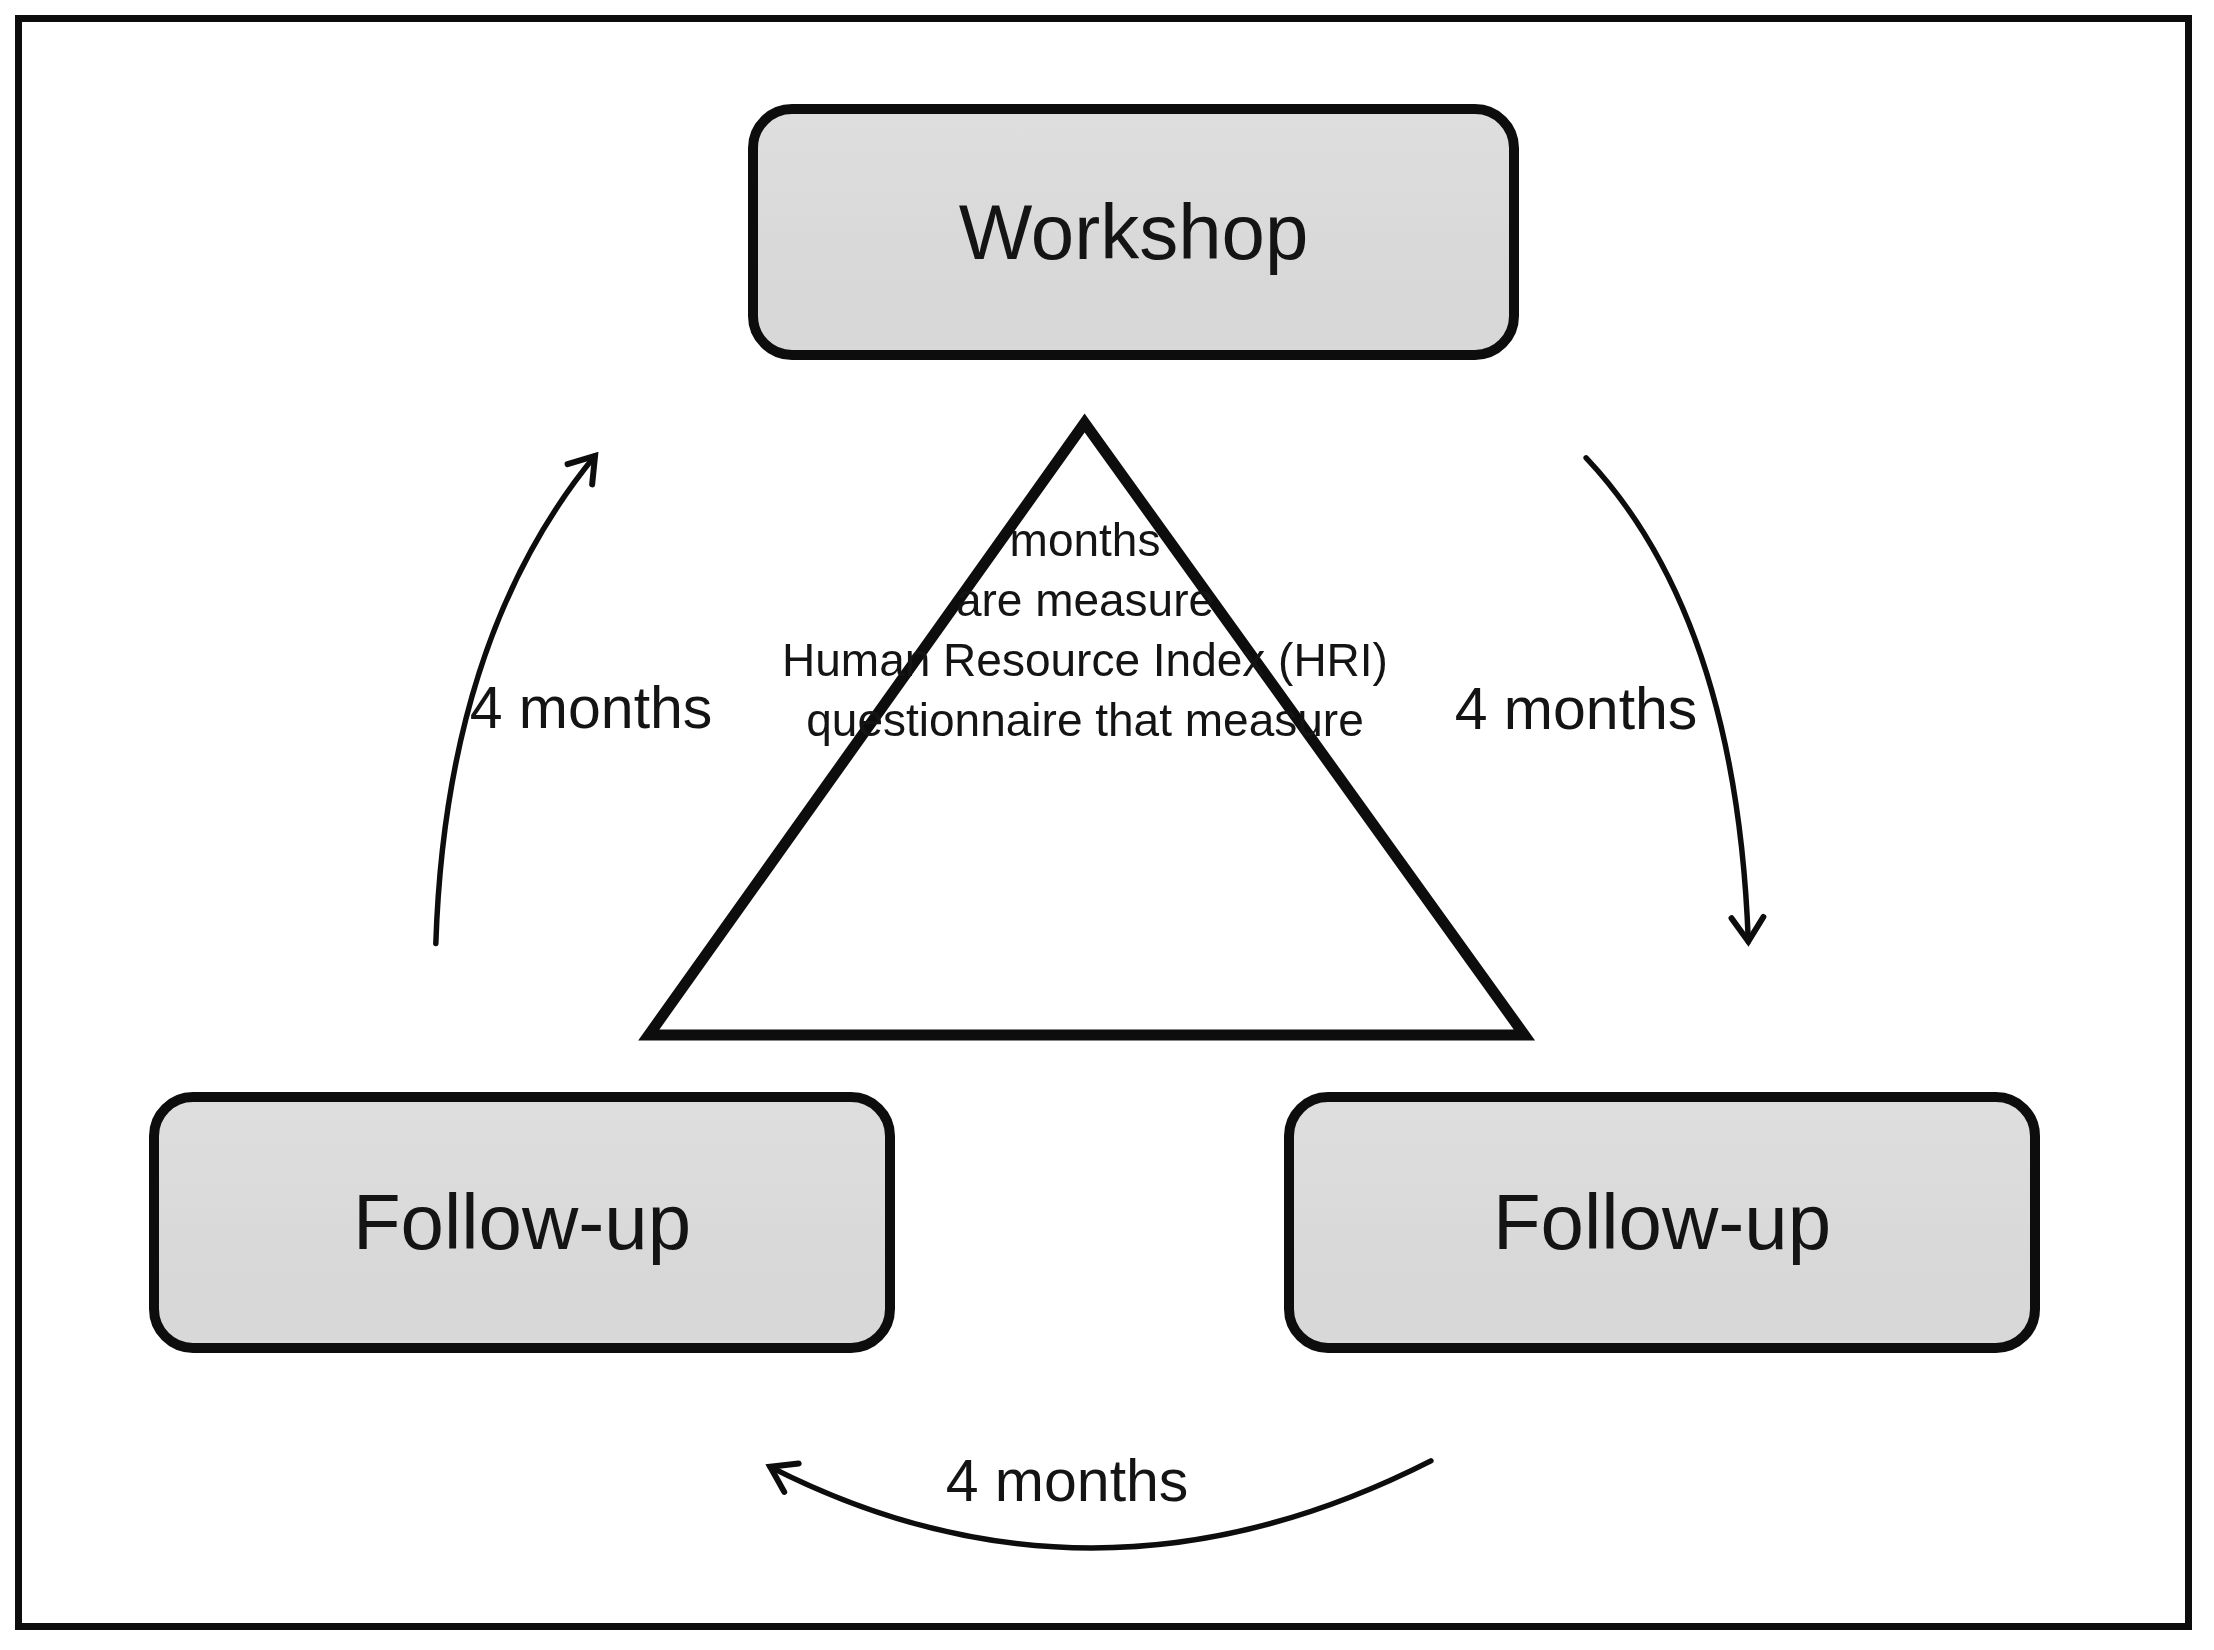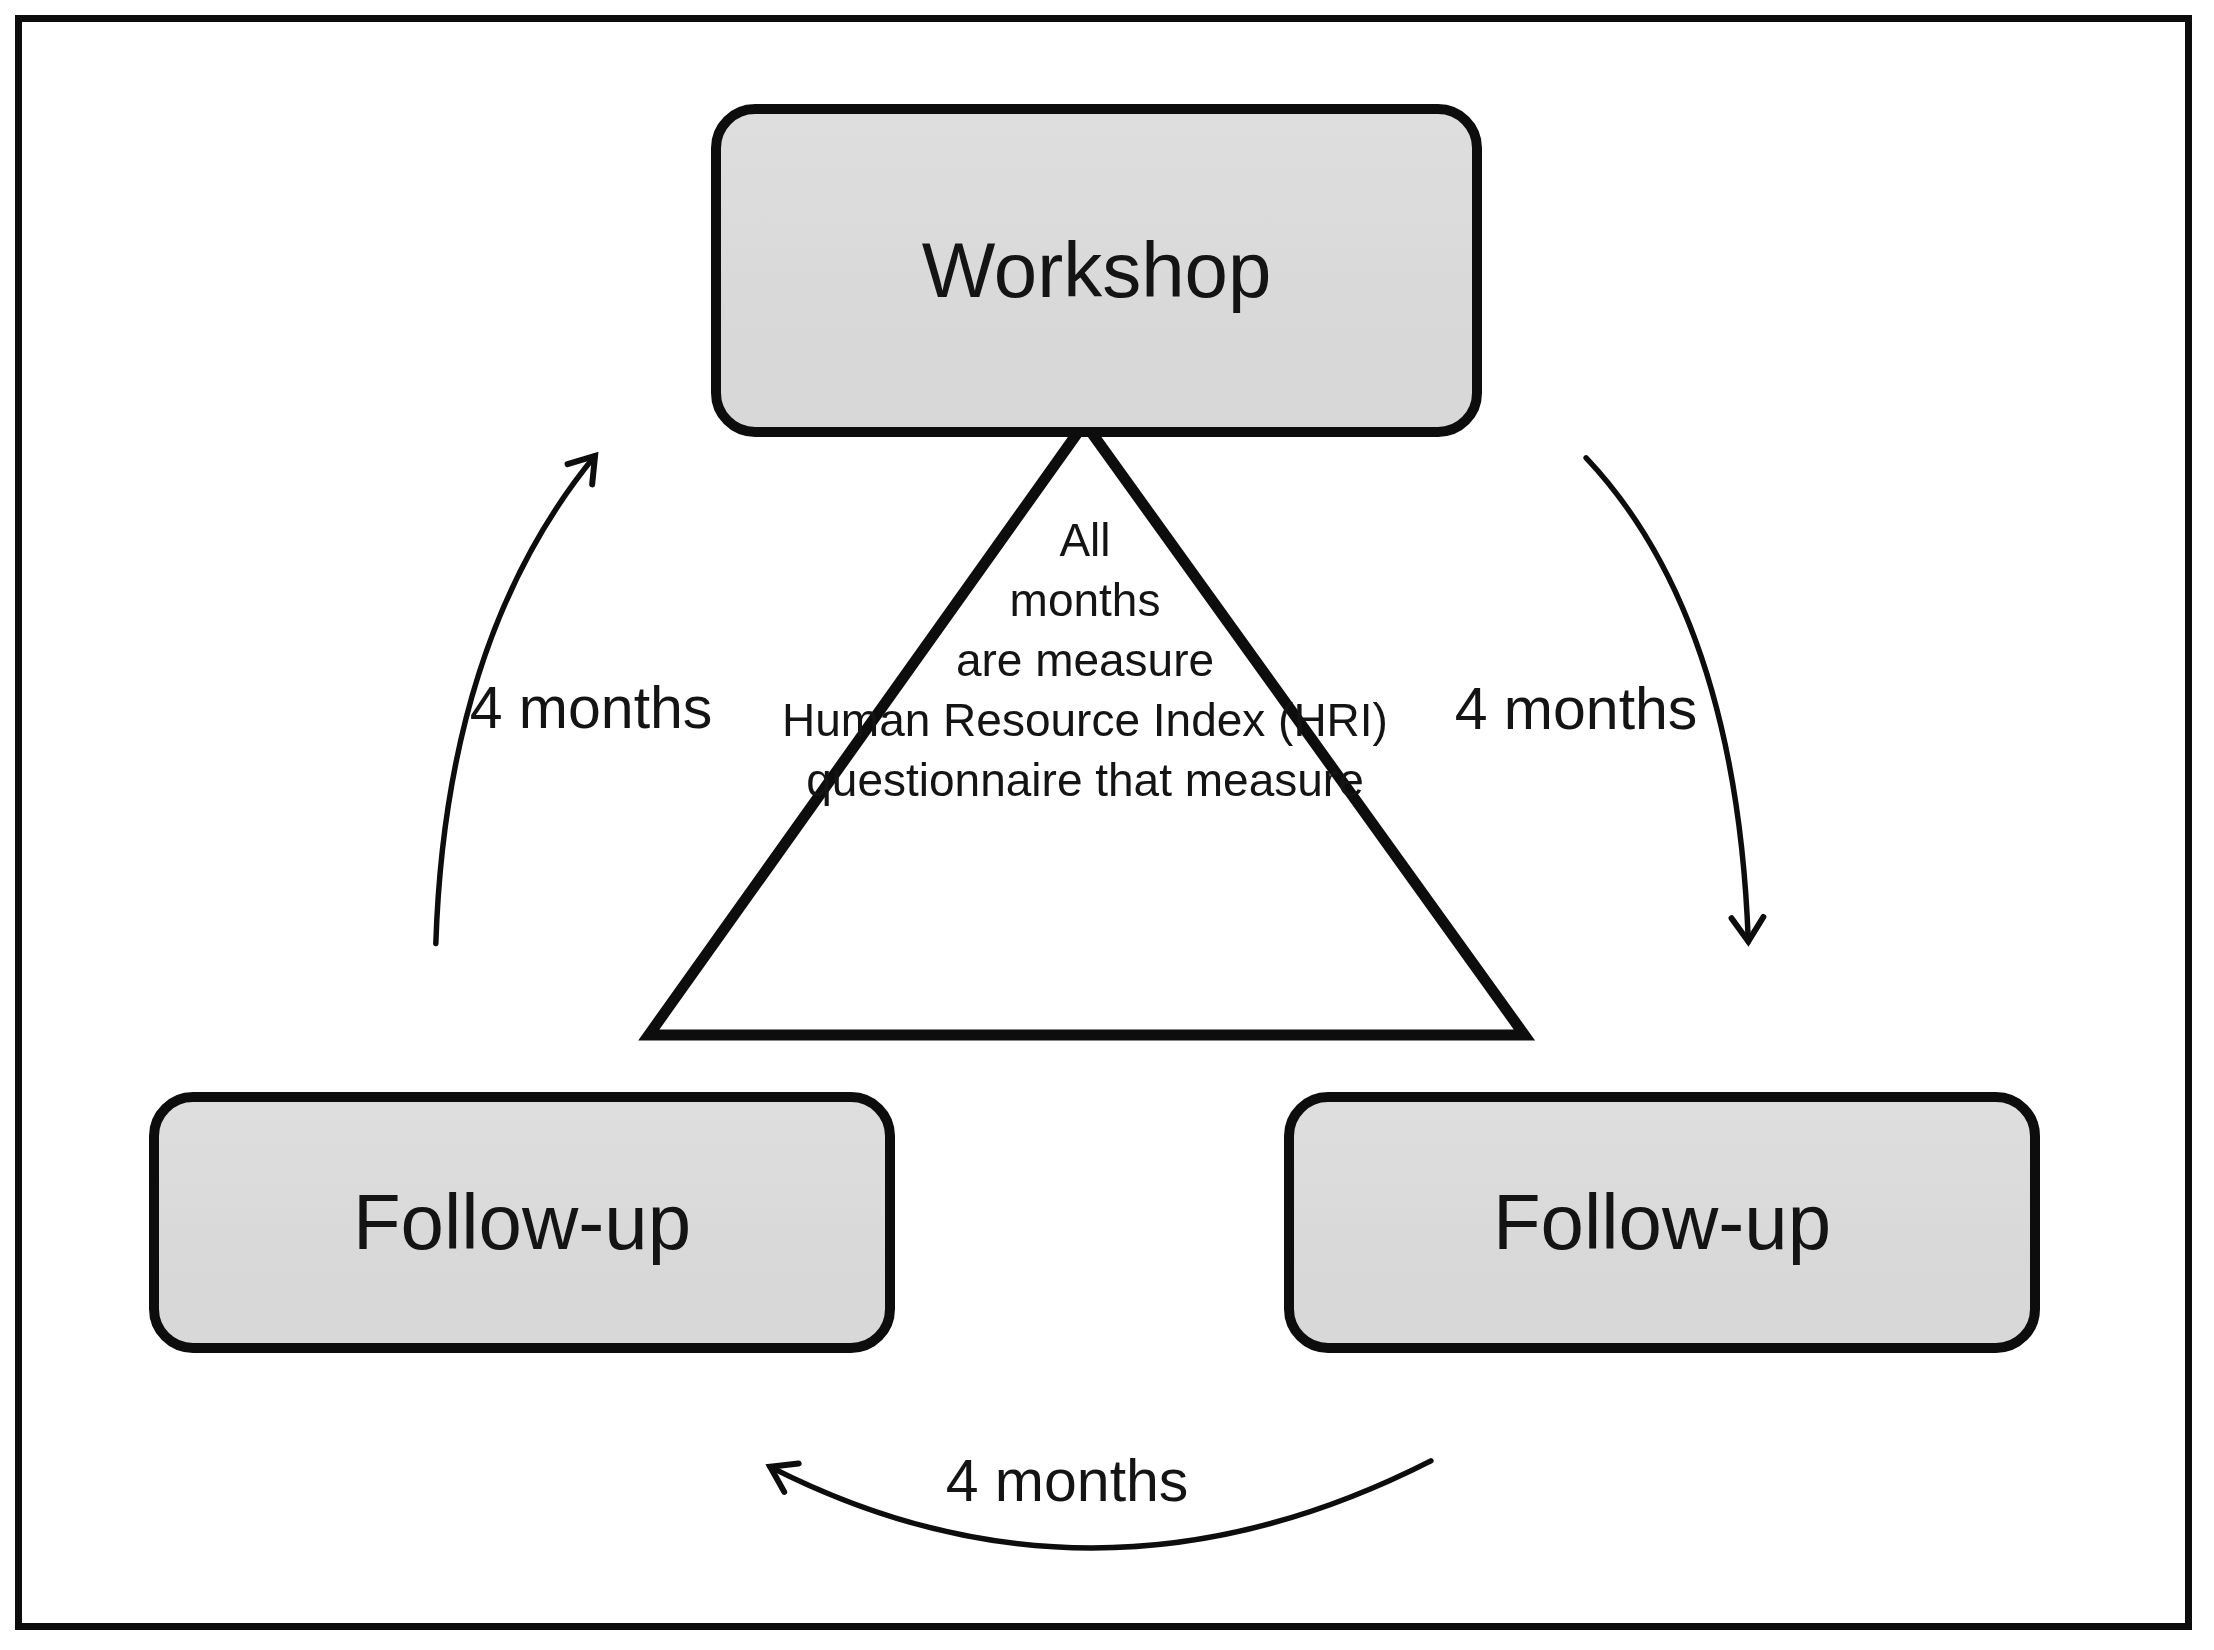--- a/index.html
+++ b/index.html
@@ -71,7 +71,7 @@
     letter-spacing: 0px;
     color: var(--text, #141414);
   }
-  .node-workshop   { left: 711px;  top: 104px;  width: 771px; height: 333px; }
+  .node-workshop   { left: 748px;  top: 104px;  width: 771px; height: 256px; }
   .node-fu-left    { left: 149px;  top: 1092px; width: 746px; height: 261px; }
   .node-fu-right   { left: 1284px; top: 1092px; width: 756px; height: 261px; }
 

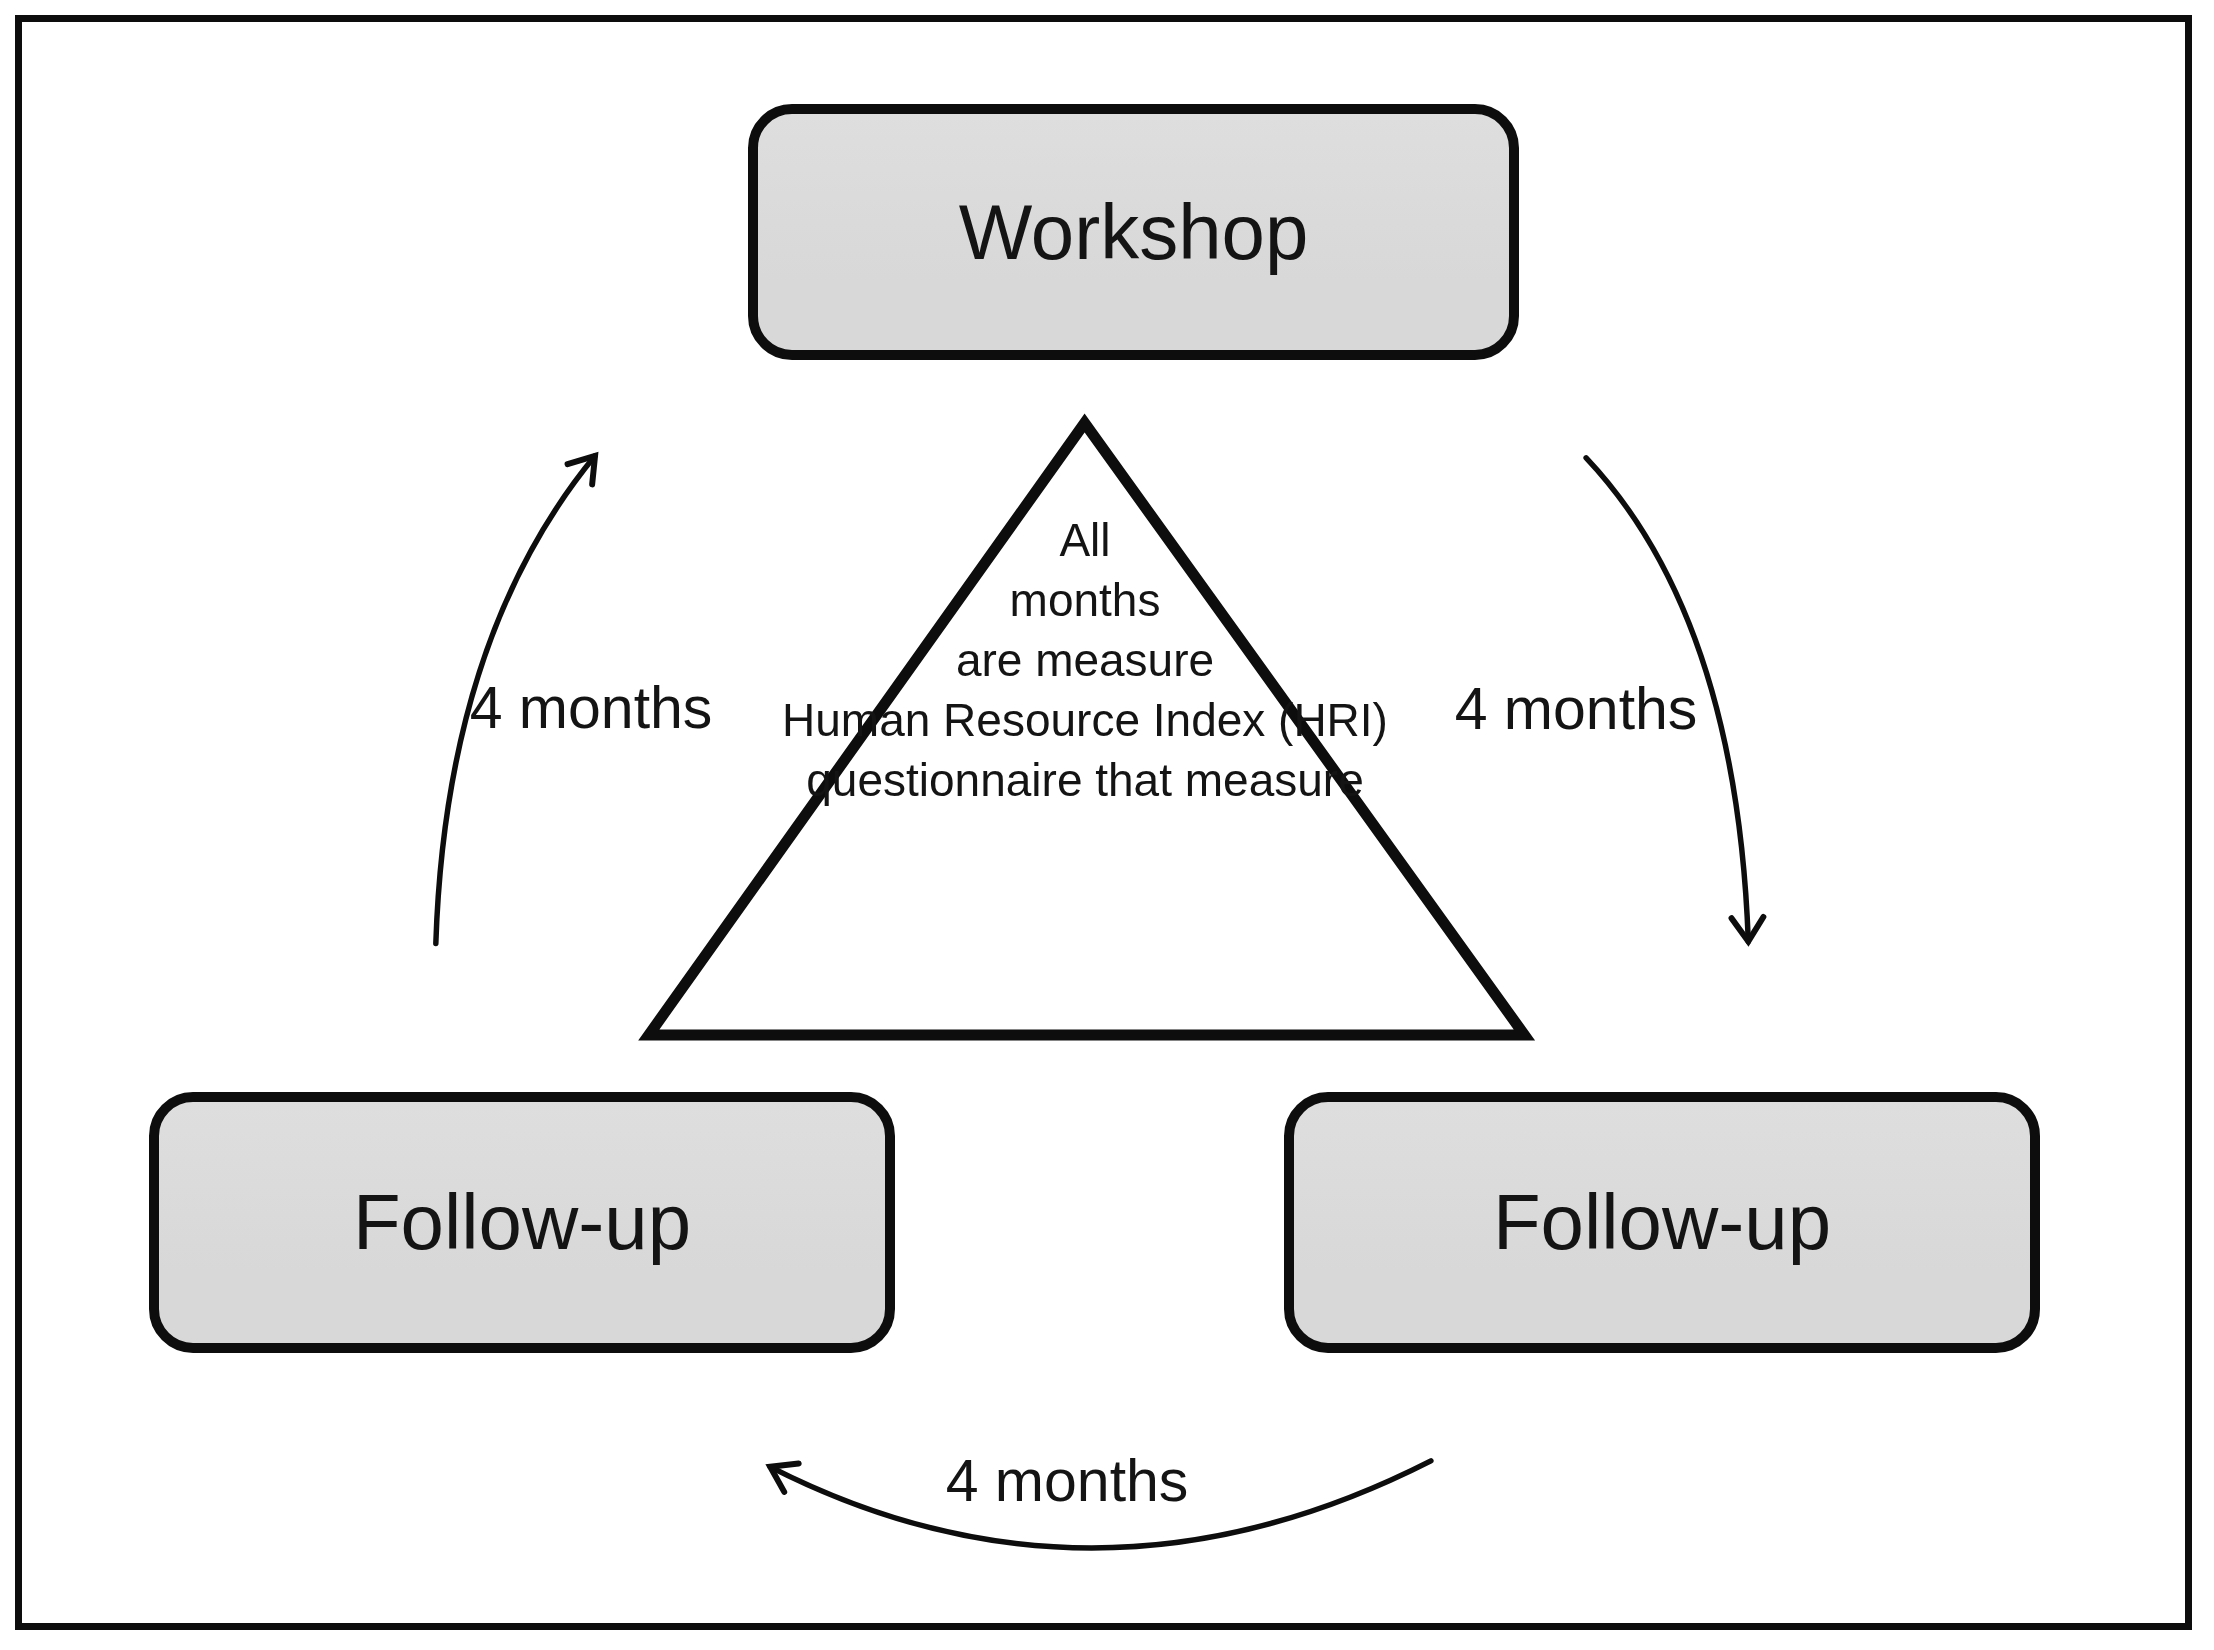--- a/index.html
+++ b/index.html
@@ -138,7 +138,6 @@
   </div>
 
   <div class="triangle-note">
-    <span class="line">All</span>
     <span class="line">months</span>
     <span class="line">are measure</span>
     <span class="line">Human Resource Index (HRI)</span>

